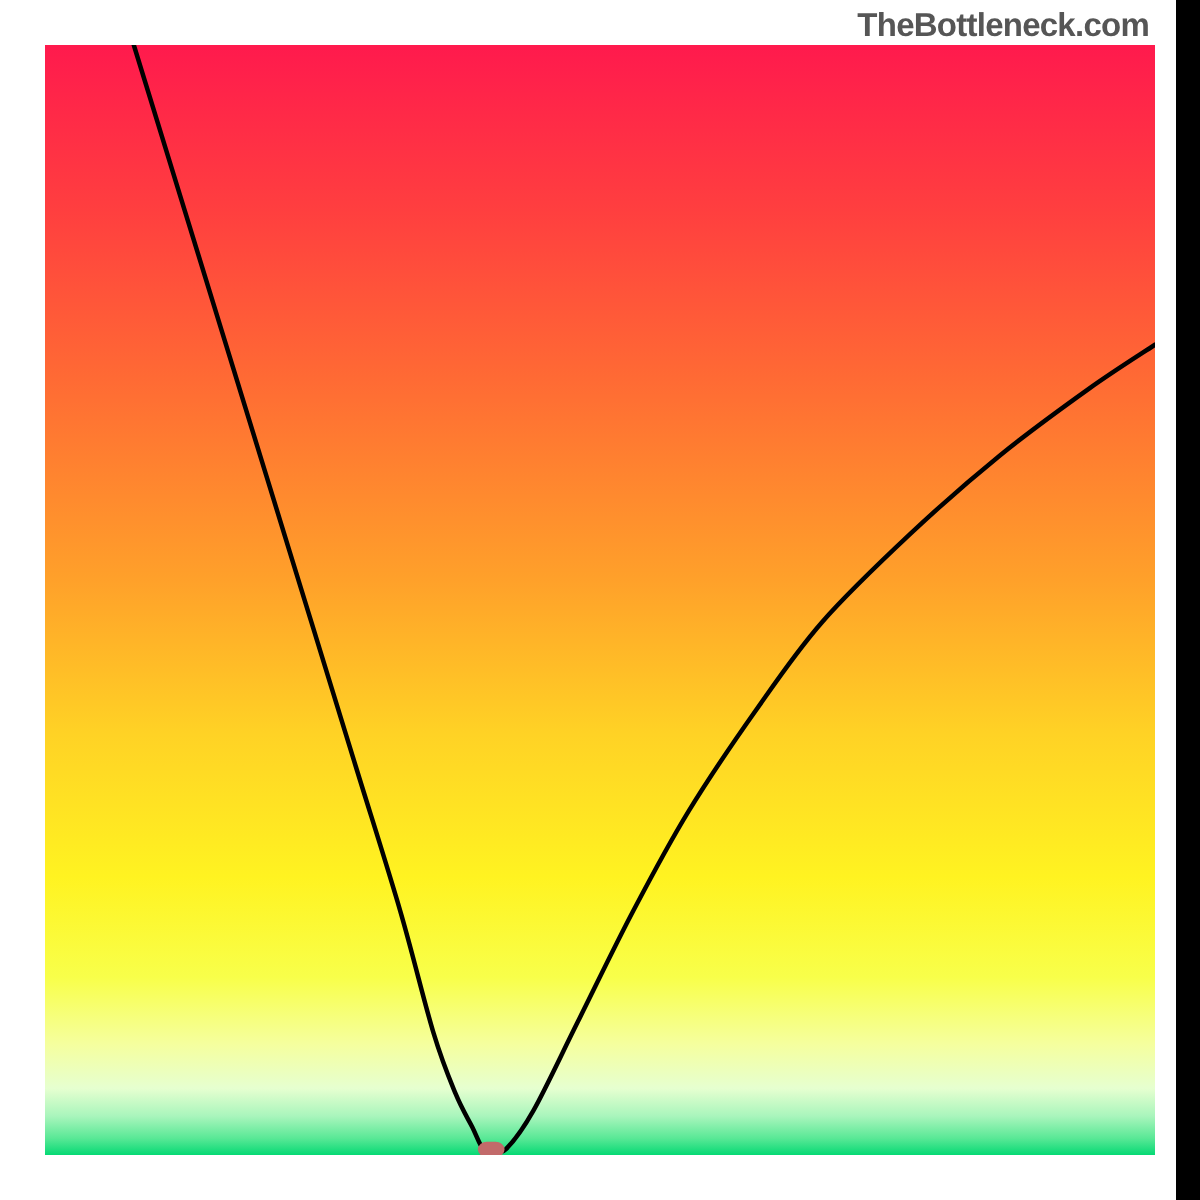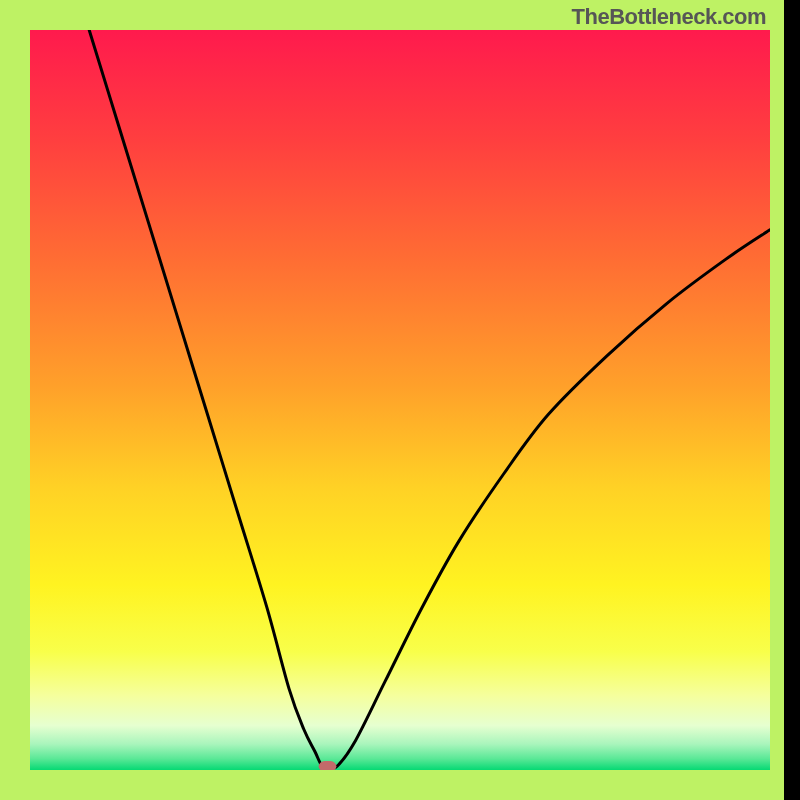--- a/index.html
+++ b/index.html
@@ -13,7 +13,7 @@
   .outer {
     width: 784px;
     height: 800px;
-    background: #bef264;
+    background: #ffffff;
     position: relative;
   }
   .watermark {

